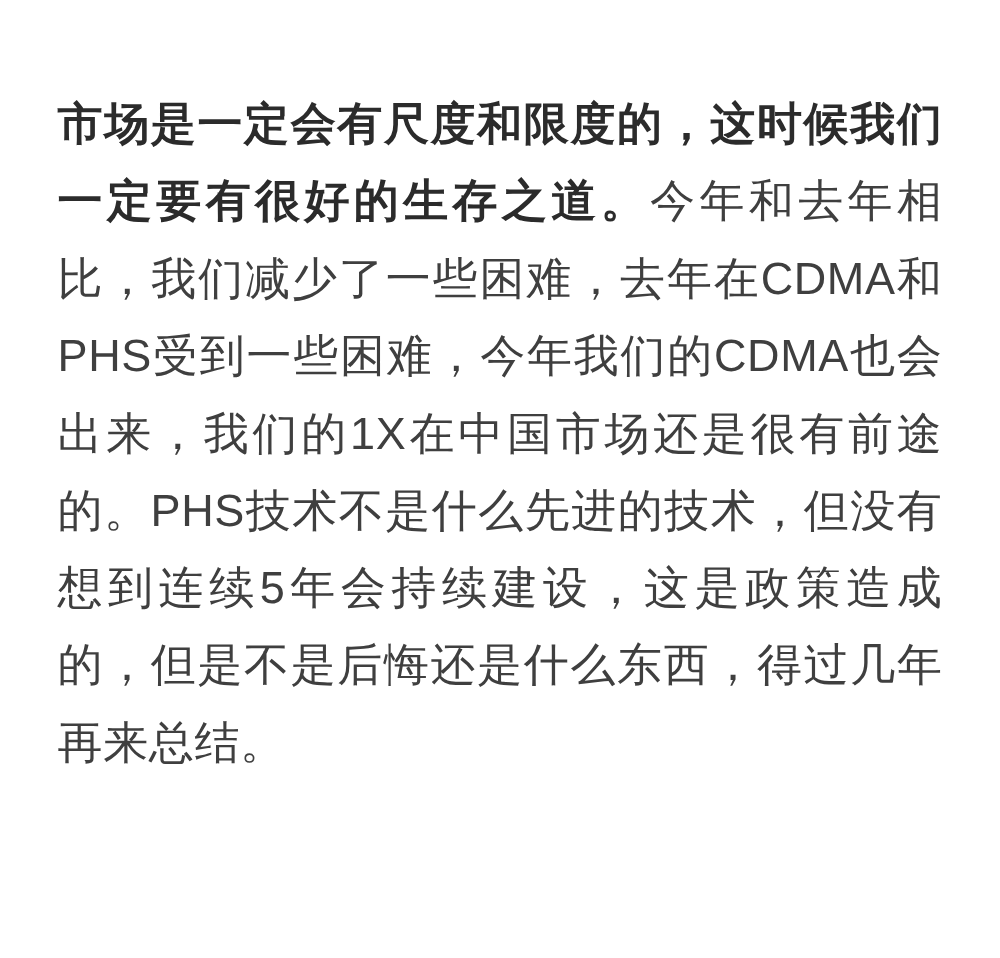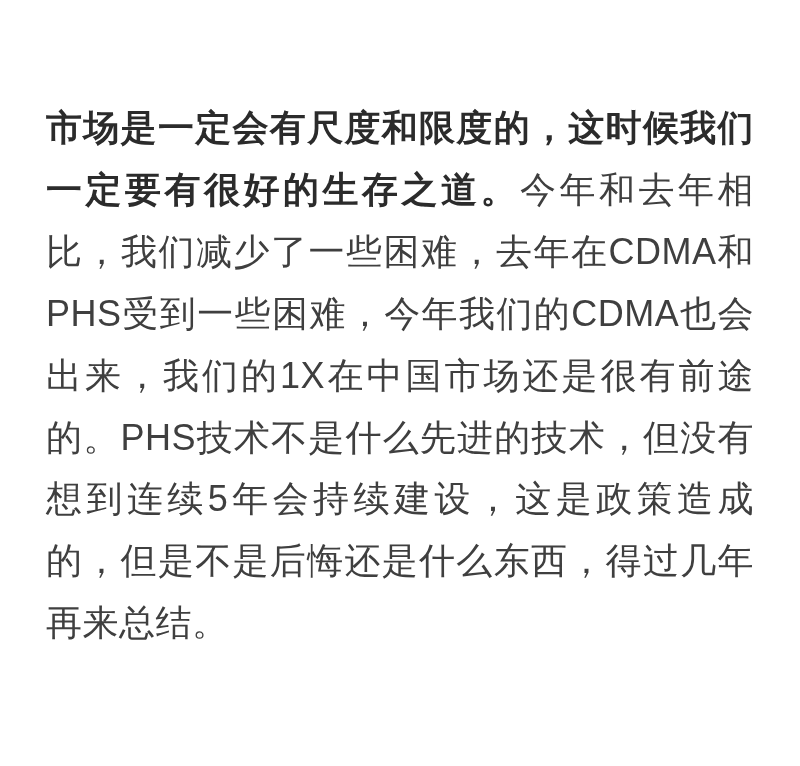--- a/index.html
+++ b/index.html
@@ -18,7 +18,7 @@
     box-sizing: border-box;
     width: 800px;
     height: 766px;
-    padding: 61px 46px 40px 46px;
+    padding: 32px 46px 40px 46px;
     background: #ffffff;
   }
   .quote-block {

